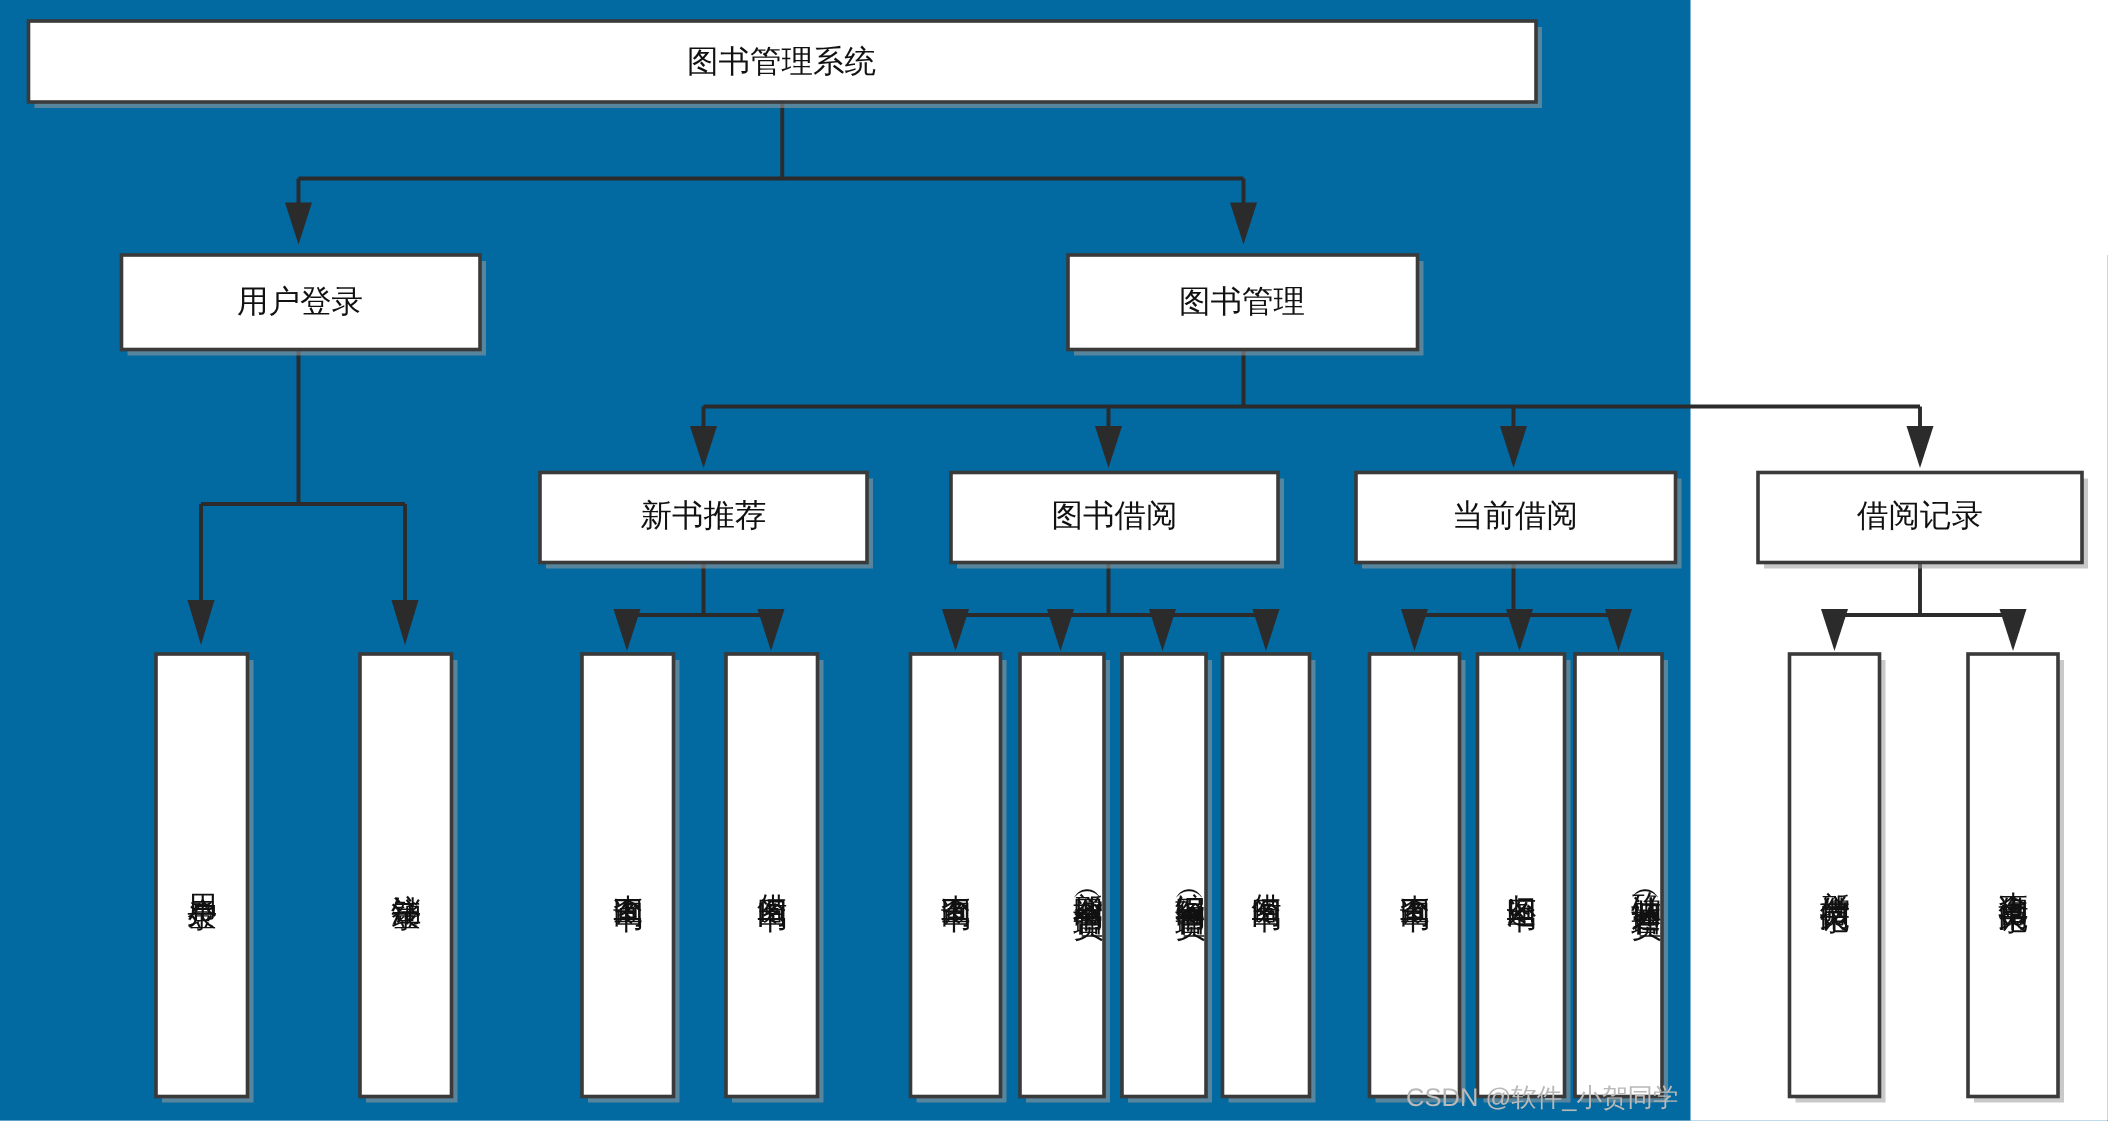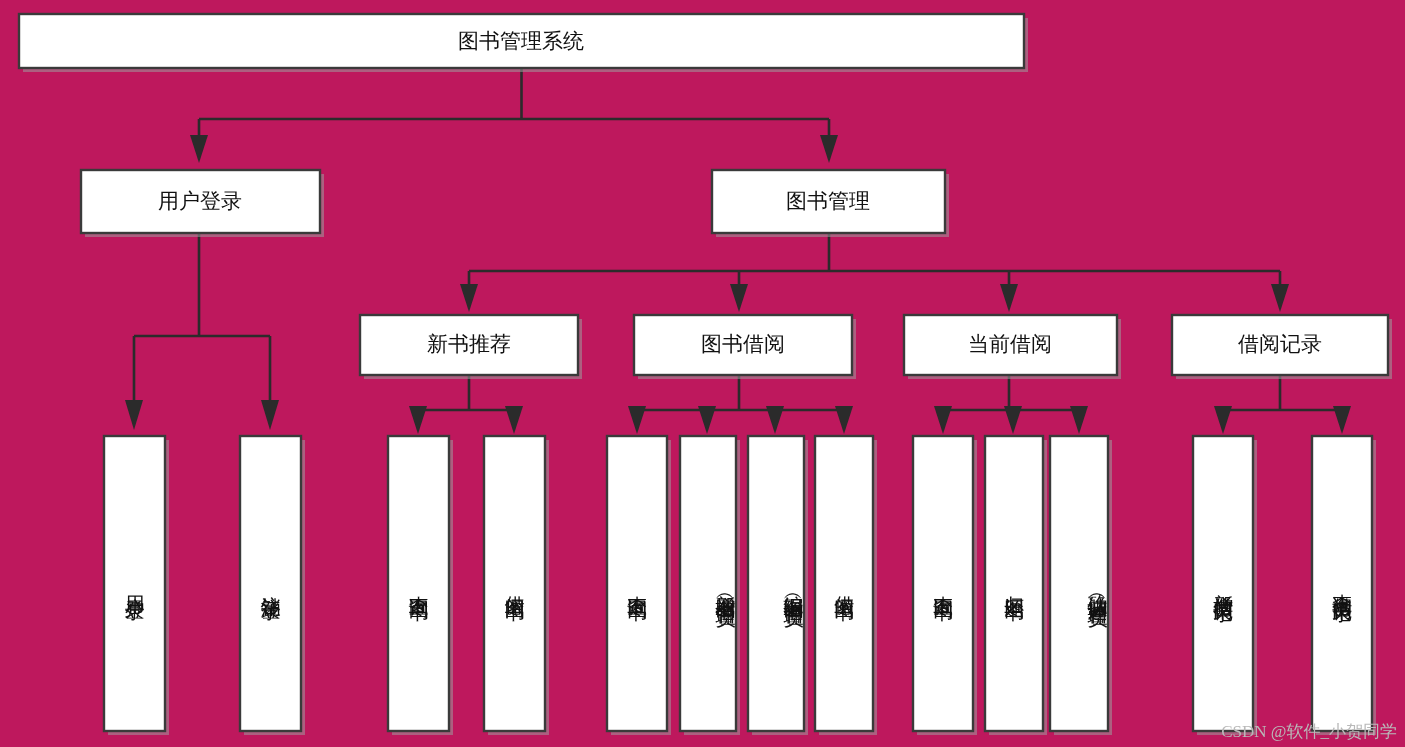--- a/index.html
+++ b/index.html
@@ -16,9 +16,9 @@
   }
   #diagram-root {
     position: relative;
-    width: 1405px;
+    width: 1127px;
     height: 747px;
-    background: #be185d;
+    background: #0369a1;
   }
   svg.diagram-canvas {
     position: absolute;

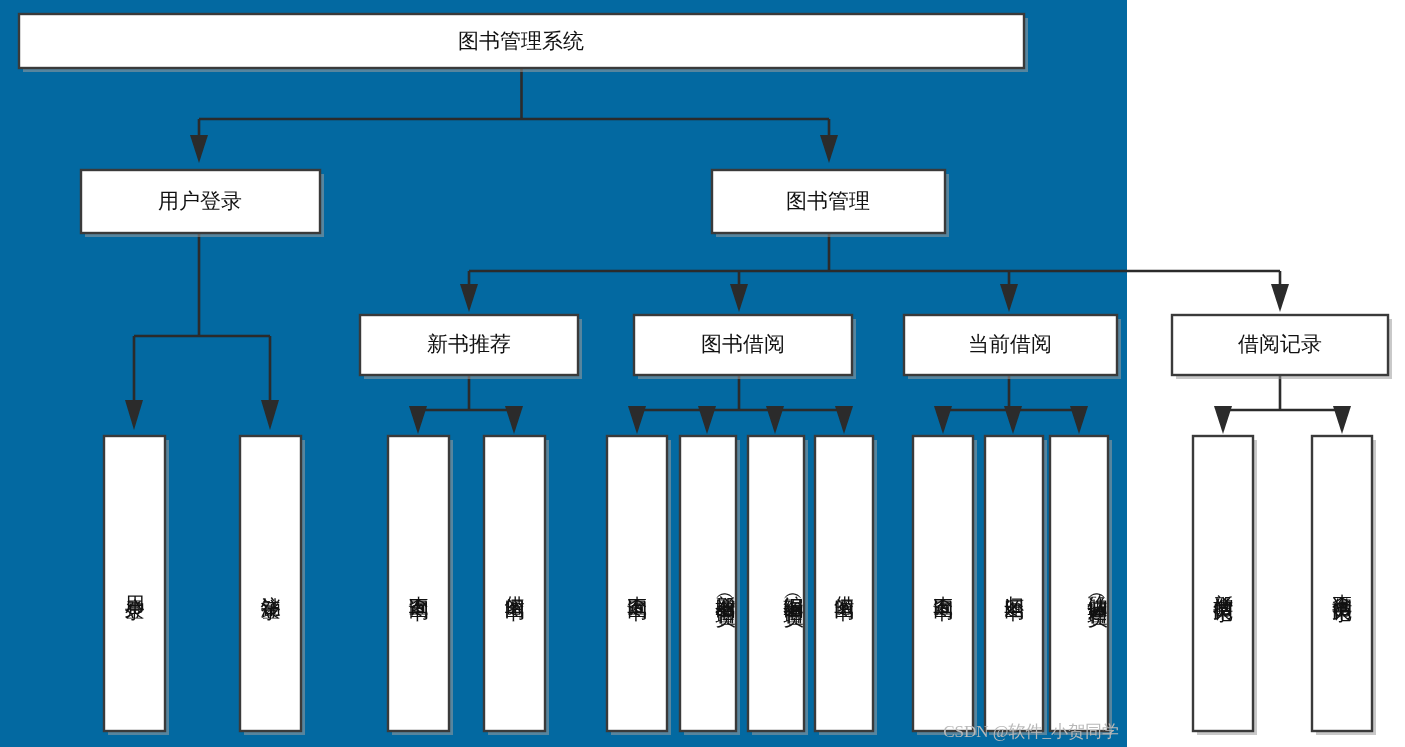--- a/index.html
+++ b/index.html
@@ -73,7 +73,7 @@
     position: absolute;
     right: 8px;
     bottom: 4px;
-    font-family: Liberation Serif, serif;
+    font-family: Liberation Sans, sans-serif;
     font-size: 17px;
     color: #b9b9b9;
     white-space: nowrap;

